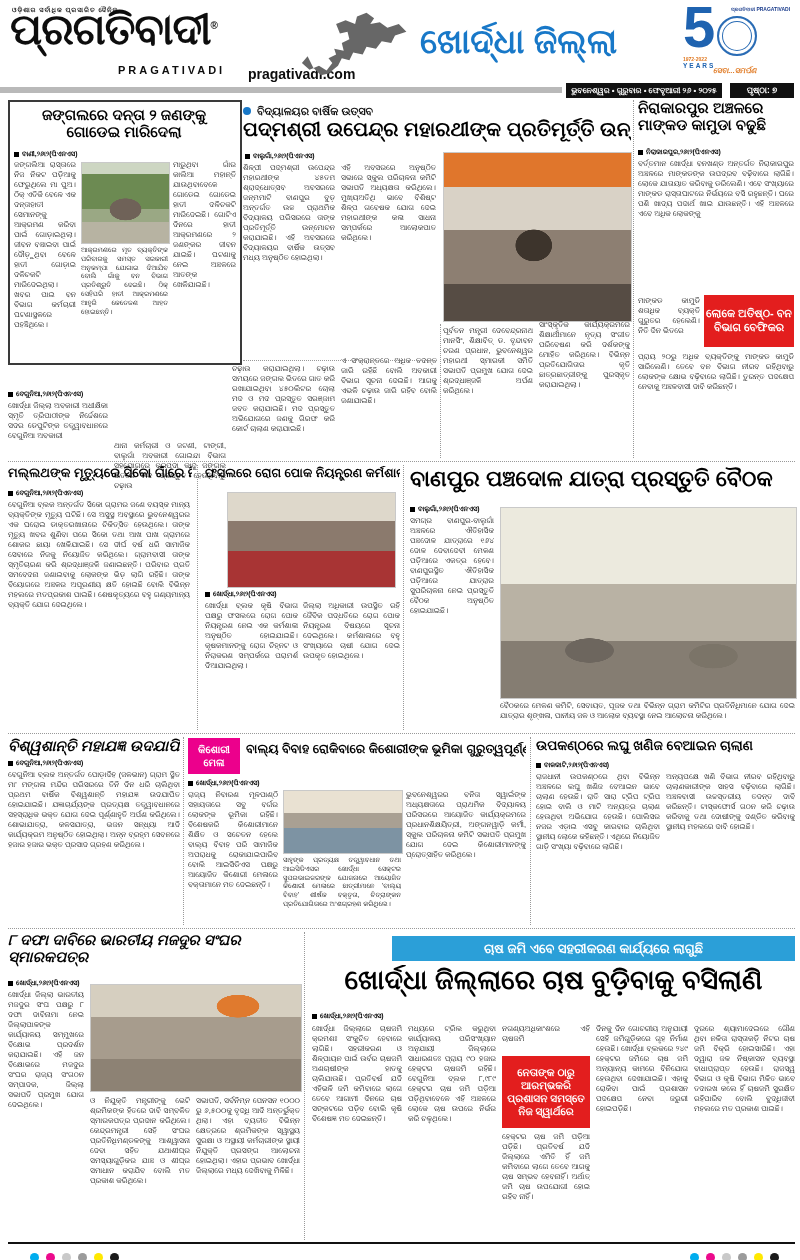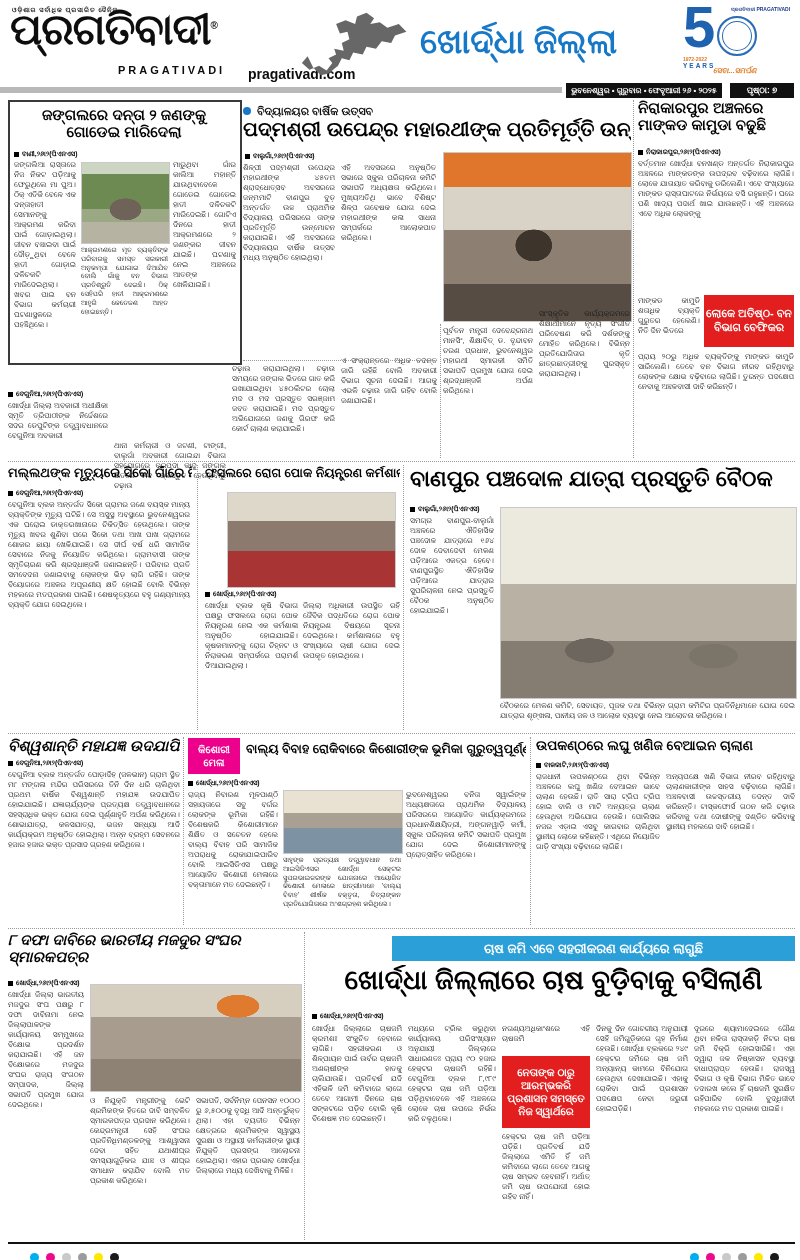--- a/index.html
+++ b/index.html
@@ -95,7 +95,7 @@
   <div class="bt" style="left:341px;top:163px;width:95px;height:196px;">ଏହି ଅବସରରେ ଅନୁଷ୍ଠିତ ସଭାରେ ସ୍କୁଲ ପରିଚାଳନା କମିଟି ସଭାପତି ଅଧ୍ୟକ୍ଷତା କରିଥିଲେ। ମୁଖ୍ୟଅତିଥି ଭାବେ ବିଶିଷ୍ଟ ଶିଳ୍ପ ଗବେଷକ ଯୋଗ ଦେଇ ମହାରଥୀଙ୍କ କଳା ସାଧନା ସମ୍ପର୍କରେ ଆଲୋକପାତ କରିଥିଲେ।</div>
   <div class="photo ph-statue" style="left:443px;top:152px;width:187px;height:168px;"></div>
   <div class="bt" style="left:443px;top:326px;width:90px;height:132px;">ପୂର୍ବତନ ମନ୍ତ୍ରୀ ଦେବେନ୍ଦ୍ରନାଥ ମାନସିଂ, ଶିକ୍ଷାବିତ୍ ଡ. ବୃନ୍ଦାବନ ଚରଣ ପ୍ରଧାନ, ଭୁବନେଶ୍ୱର ମହାରଥୀ ସ୍ମାରକୀ ସମିତି ସଭାପତି ପ୍ରମୁଖ ଯୋଗ ଦେଇ ଶ୍ରଦ୍ଧାଞ୍ଜଳି ଅର୍ପଣ କରିଥିଲେ।</div>
-  <div class="bt" style="left:539px;top:309px;width:91px;height:132px;">ସାଂସ୍କୃତିକ କାର୍ଯ୍ୟକ୍ରମରେ ଶିକ୍ଷାର୍ଥୀମାନେ ନୃତ୍ୟ ସଂଗୀତ ପରିବେଷଣ କରି ଦର୍ଶକଙ୍କୁ ମୋହିତ କରିଥିଲେ। ବିଭିନ୍ନ ପ୍ରତିଯୋଗିତାର କୃତି ଛାତ୍ରଛାତ୍ରୀଙ୍କୁ ପୁରସ୍କୃତ କରାଯାଇଥିଲା।</div>
+  <div class="bt" style="left:539px;top:320px;width:91px;height:132px;">ସାଂସ୍କୃତିକ କାର୍ଯ୍ୟକ୍ରମରେ ଶିକ୍ଷାର୍ଥୀମାନେ ନୃତ୍ୟ ସଂଗୀତ ପରିବେଷଣ କରି ଦର୍ଶକଙ୍କୁ ମୋହିତ କରିଥିଲେ। ବିଭିନ୍ନ ପ୍ରତିଯୋଗିତାର କୃତି ଛାତ୍ରଛାତ୍ରୀଙ୍କୁ ପୁରସ୍କୃତ କରାଯାଇଥିଲା।</div>
 
   <div class="vr" style="left:633px;top:100px;height:358px;"></div>
   <div class="hl abs" style="left:638px;top:100px;width:157px;height:44px;font-size:15px;">ନିରାକାରପୁର ଅଞ୍ଚଳରେ ମାଙ୍କଡ କାମୁଡା ବଢୁଛି</div>

